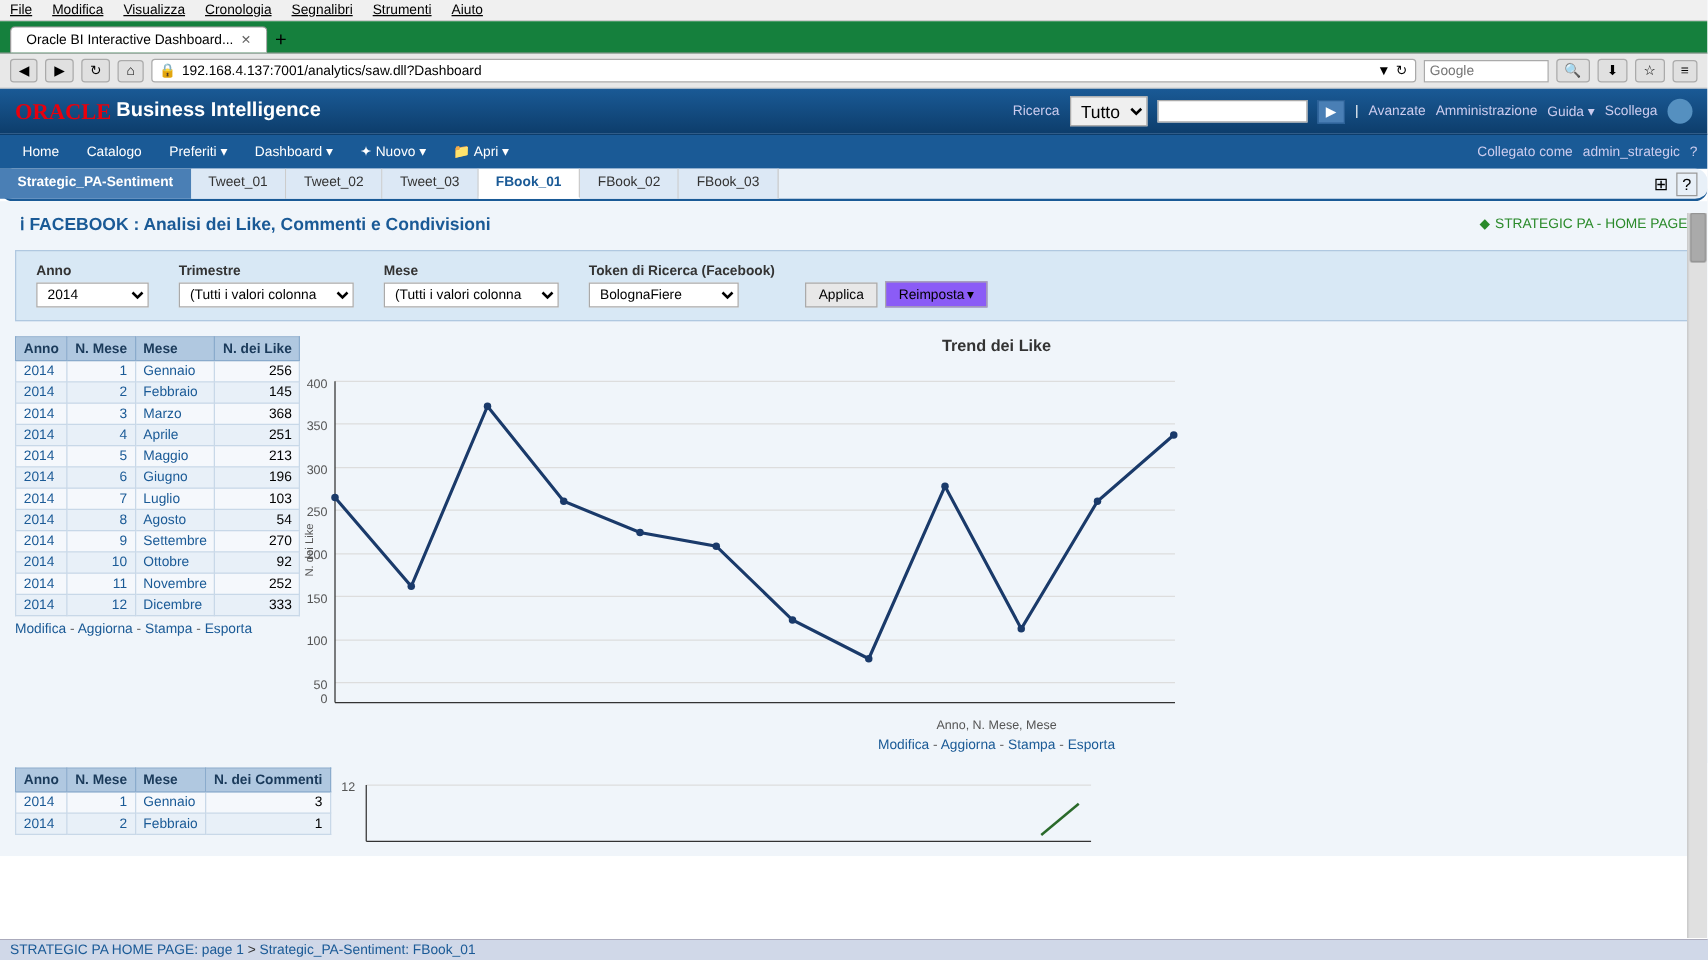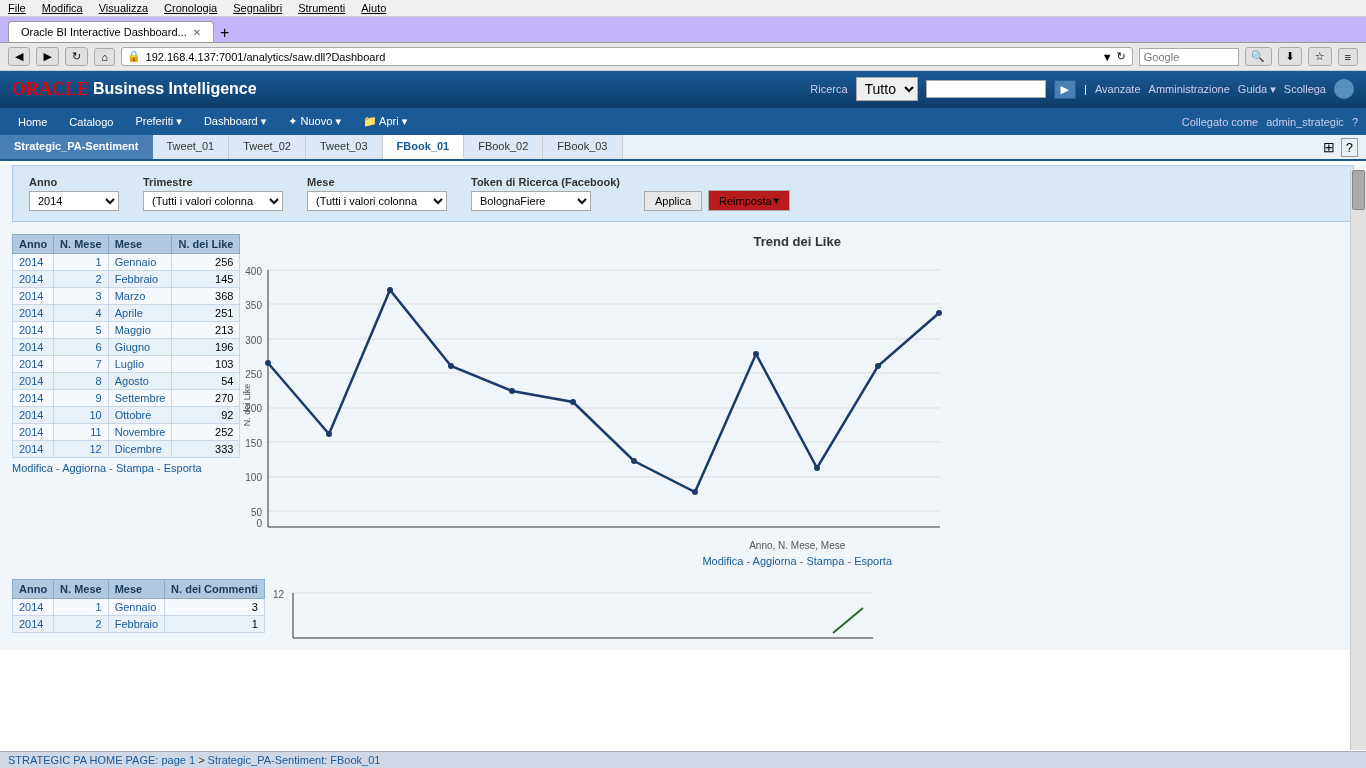--- a/index.html
+++ b/index.html
@@ -10,7 +10,7 @@
     .browser-menu span { cursor: pointer; text-decoration: underline; }
 
     .browser-toolbar { background: #e8e8e8; padding: 4px 8px; display: flex; align-items: center; gap: 6px; border-bottom: 1px solid #ccc; }
-    .browser-tab-bar { background: #c4b5fd; padding: 4px 8px 0; display: flex; align-items: flex-end; gap: 2px; border-bottom: 1px solid #999; }
+    .browser-tab-bar { background: #15803d; padding: 4px 8px 0; display: flex; align-items: flex-end; gap: 2px; border-bottom: 1px solid #999; }
     .browser-tab { background: #f5f5f5; border: 1px solid #999; border-bottom: none; padding: 4px 12px; border-radius: 4px 4px 0 0; font-size: 11px; display: flex; align-items: center; gap: 6px; }
     .browser-tab.active { background: #fff; }
     .browser-tab .close-x { cursor: pointer; color: #666; font-size: 10px; }

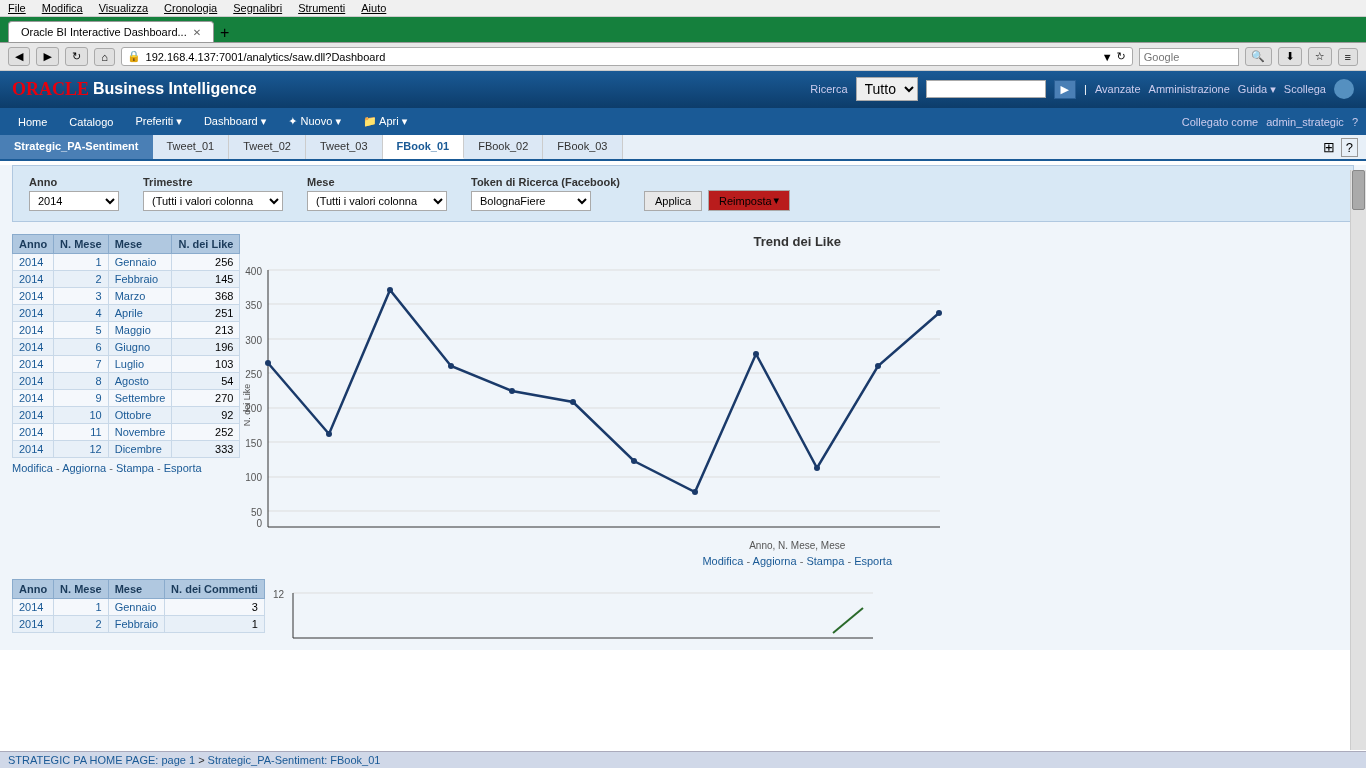--- a/index.html
+++ b/index.html
@@ -37,7 +37,7 @@
     .nav-right { display: flex; align-items: center; gap: 8px; color: #cce; font-size: 11px; }
 
     
-    .tab-container { background: #e8f0f8; padding: 0; display: flex; align-items: stretch; border-bottom: 2px solid #1a5a96; }
+    .tab-container { background: #e8f0f8; padding: 0; display: flex; align-items: stretch; border-bottom: 2px solid #1a5a96; border-radius: 10px; }
     .dashboard-name-tab { background: #4a7fb5; color: #fff; padding: 5px 14px; font-size: 11px; font-weight: bold; cursor: pointer; }
     .page-tabs { display: flex; }
     .page-tab { padding: 5px 14px; font-size: 11px; cursor: pointer; border-right: 1px solid #ccc; color: #333; background: #dce8f5; }

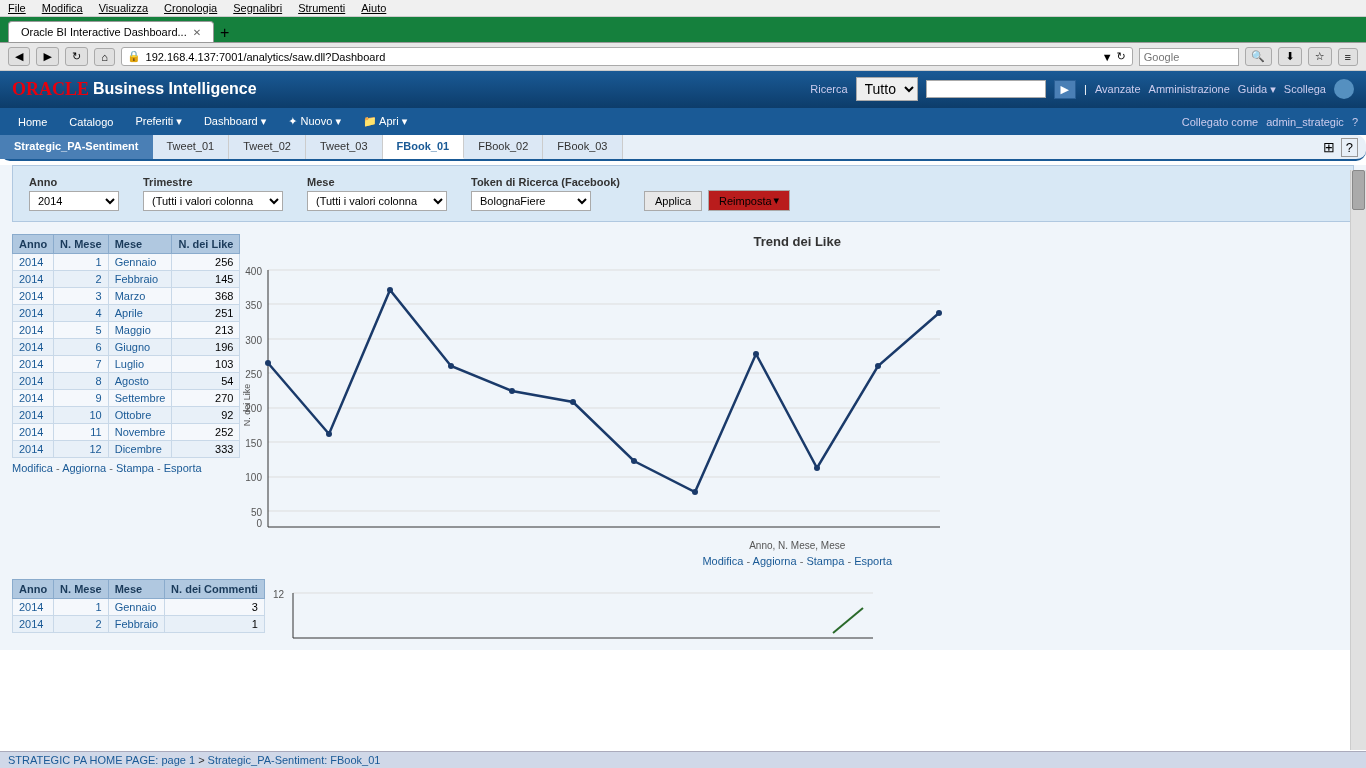--- a/index.html
+++ b/index.html
@@ -191,6 +191,13 @@
 
 <div class="main-content">
 
+  <div class="section-header">
+    <div class="section-title">
+      <span>ℹ </span>
+      <a style="color:#1a5a96;text-decoration:none;">FACEBOOK : Analisi dei Like, Commenti e Condivisioni</a>
+    </div>
+    <a class="home-link">STRATEGIC PA - HOME PAGE</a>
+  </div>
 
   <div class="filter-bar">
     <div class="filter-group">

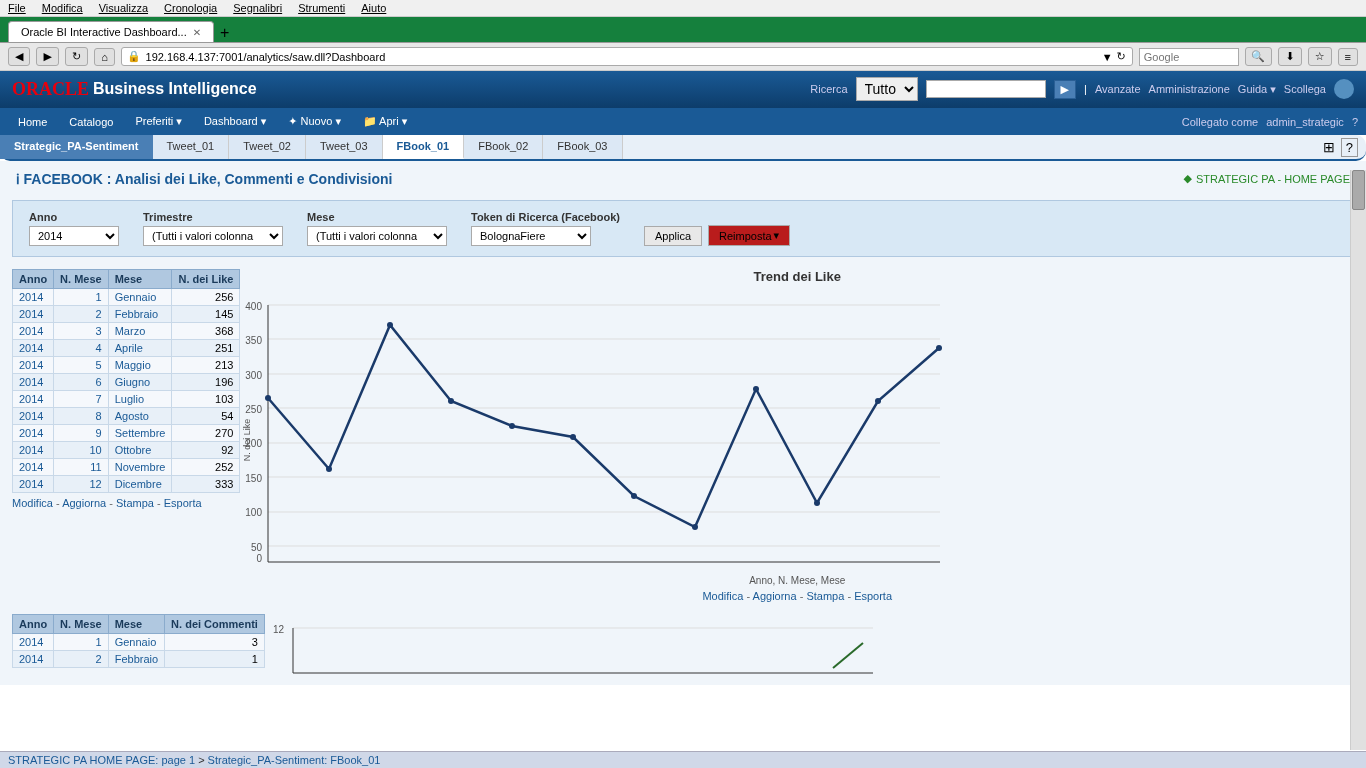--- a/index.html
+++ b/index.html
@@ -60,7 +60,7 @@
     .filter-select { padding: 2px 4px; font-size: 11px; border: 1px solid #aaa; background: #fff; }
     .filter-actions { display: flex; gap: 6px; align-items: flex-end; }
     .apply-btn { background: #e8e8e8; border: 1px solid #aaa; padding: 3px 10px; cursor: pointer; font-size: 11px; }
-    .reset-btn { background: #b91c1c; border: 1px solid #aaa; padding: 3px 10px; cursor: pointer; font-size: 11px; display: flex; align-items: center; gap: 2px; }
+    .reset-btn { background: #8b5cf6; border: 1px solid #aaa; padding: 3px 10px; cursor: pointer; font-size: 11px; display: flex; align-items: center; gap: 2px; }
 
     
     .content-section { display: flex; gap: 0; padding: 8px 12px; }

